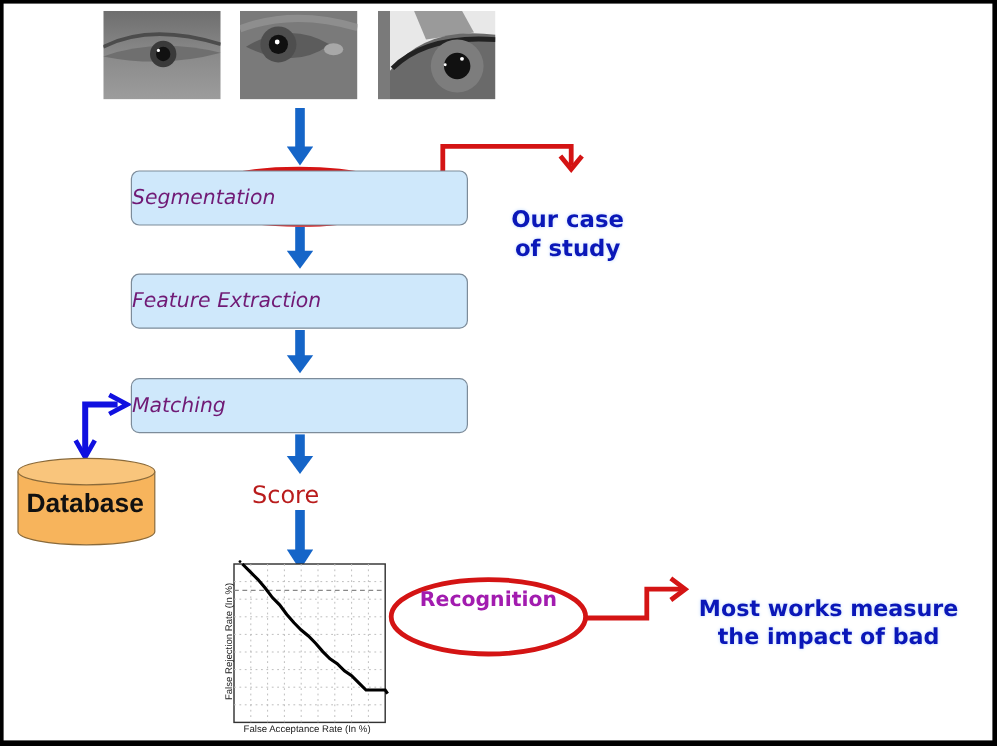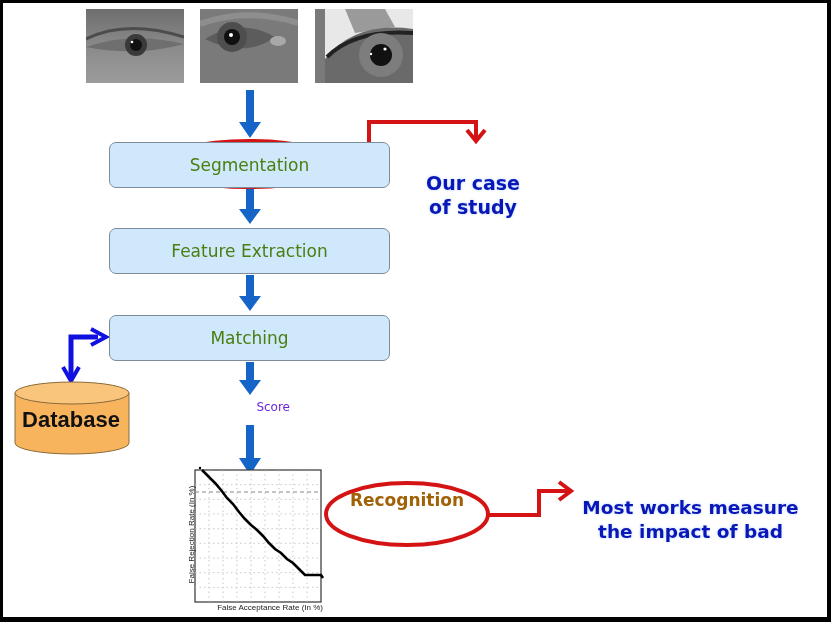--- a/index.html
+++ b/index.html
@@ -18,8 +18,8 @@
   .stage {
     position: absolute; left: 106px; width: 281px; height: 46px;
     background: #cfe8fb; border: 1px solid #7d8c9a; border-radius: 7px;
-    box-sizing: border-box; display: flex; align-items: center; justify-content: center;
-    font-size: 17px; color: #4d7c0f;
+    box-sizing: border-box; display: flex; align-items: center; justify-content: flex-start;
+    font-size: 17px; color: #701a75; font-style: italic;
   }
   .svg-layer { position: absolute; left: 0; top: 0; }
   .blue-note {

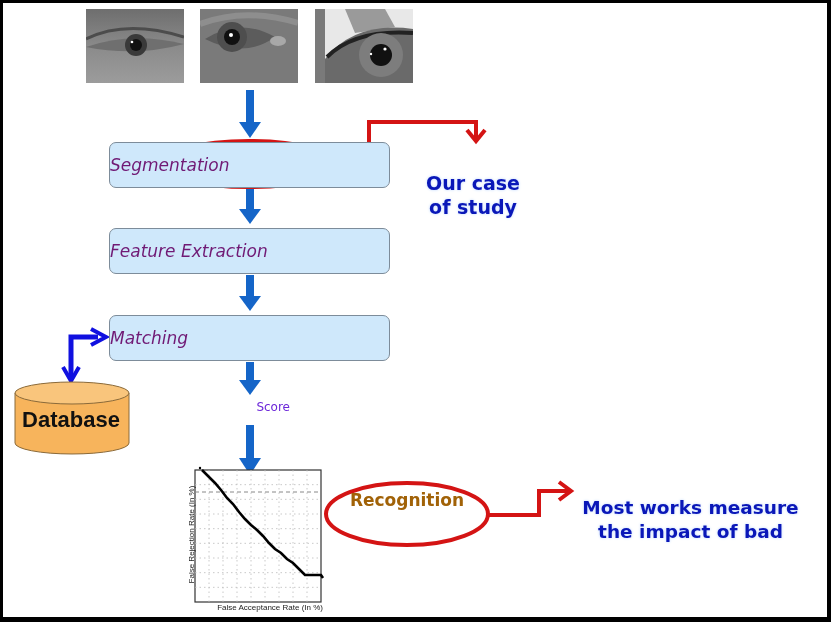--- a/index.html
+++ b/index.html
@@ -35,7 +35,7 @@
     font-family: "Liberation Sans", sans-serif; font-size: 22px; color: #111; font-weight: bold;
   }
   #score-label {
-    position: absolute; left: 207px; top: 397px; width: 80px; text-align: right; font-size: 12px; color: #6d28d9;
+    position: absolute; left: 207px; top: 397px; width: 80px; text-align: left; font-size: 20px; color: #b91c1c;
   }
   .axis-label { position: absolute; font-family: "Liberation Sans", sans-serif; font-size: 8px; color: #222; }
 </style>

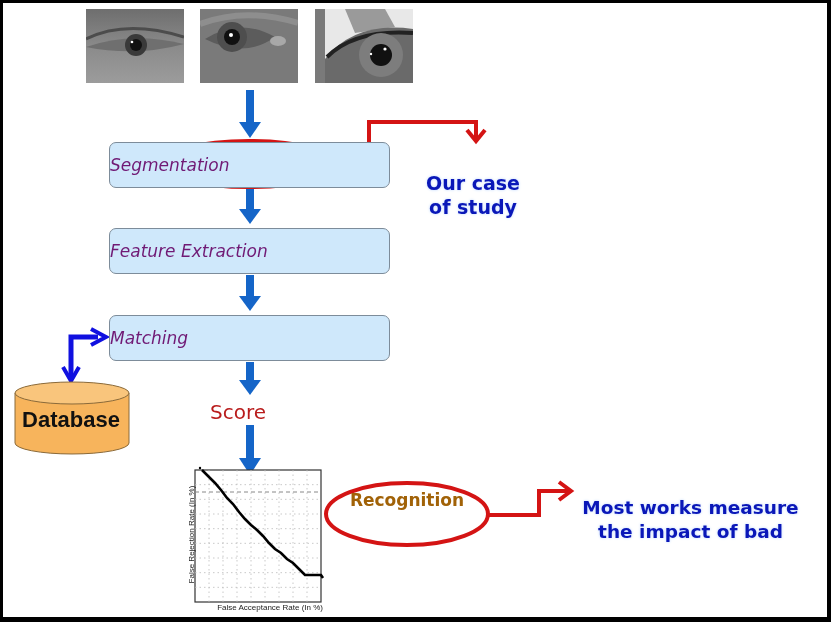--- a/index.html
+++ b/index.html
@@ -27,7 +27,7 @@
     font-family: "DejaVu Sans", sans-serif; text-shadow: 0 0 3px #bcd6ff; margin-top: 20px;
   }
   .red-note {
-    position: absolute; color: #a16207; font-weight: bold; text-align: center;
+    position: absolute; color: #a21caf; font-weight: bold; text-align: center;
     font-family: "DejaVu Sans", sans-serif;
   }
   #db-label {

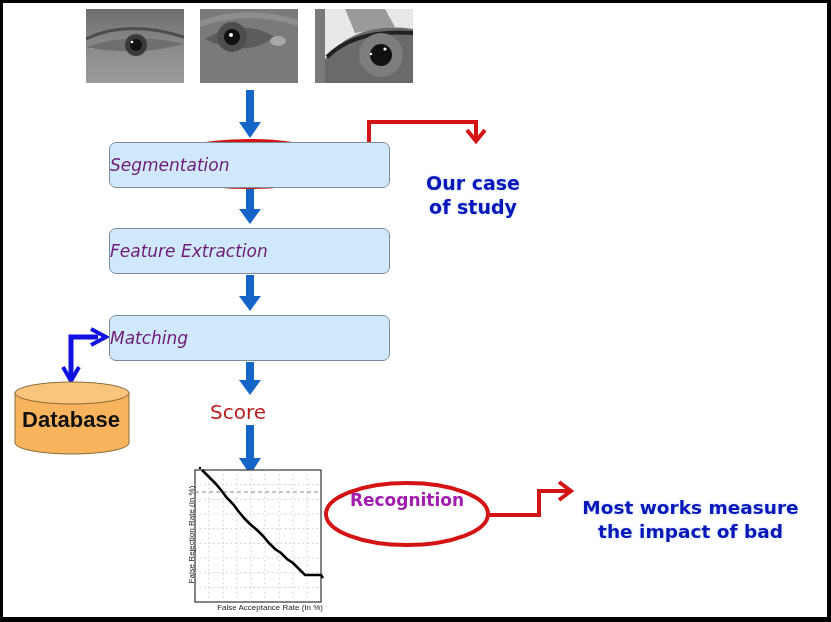--- a/index.html
+++ b/index.html
@@ -189,7 +189,7 @@
     <div>Recognition</div>
   </div>
 
-  <div class="axis-label" style="left:200px; top:600px; width:120px; text-align:right;">False Acceptance Rate (In %)</div>
+  <div class="axis-label" style="left:200px; top:600px; width:120px; text-align:left;">False Acceptance Rate (In %)</div>
   <div class="axis-label" style="left:123px; top:527px; width:130px; text-align:center; transform:rotate(-90deg); transform-origin:center;">False Rejection Rate (In %)</div>
 </div>
 

